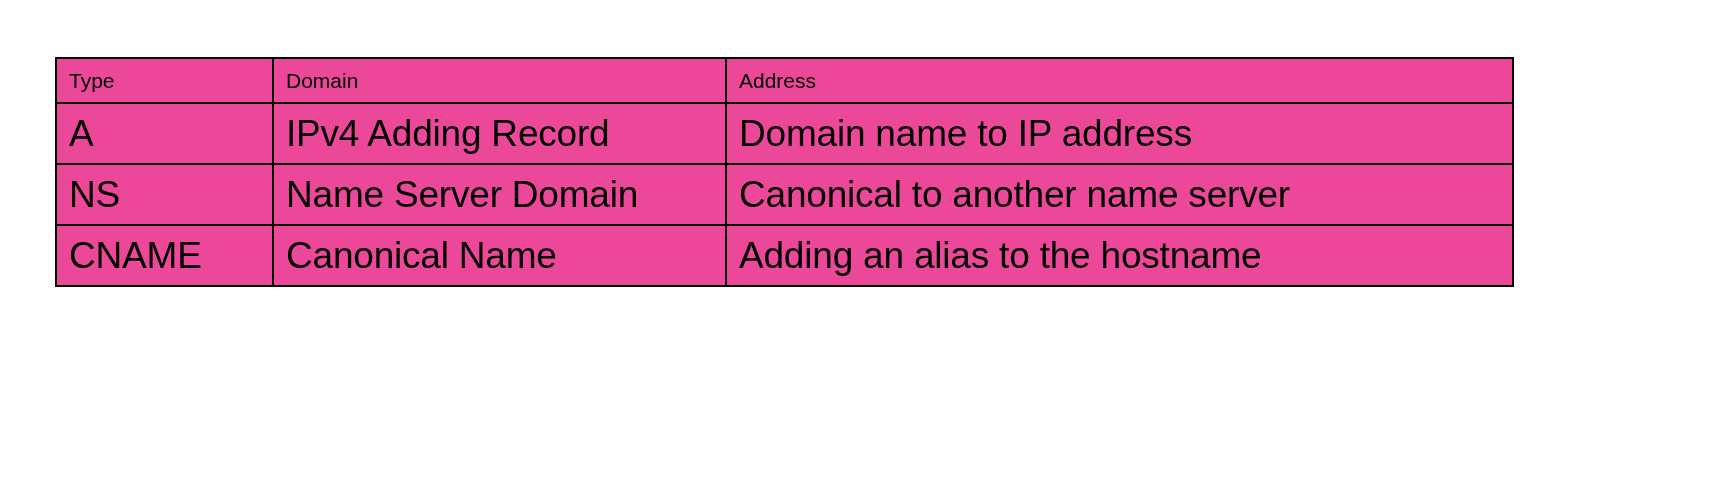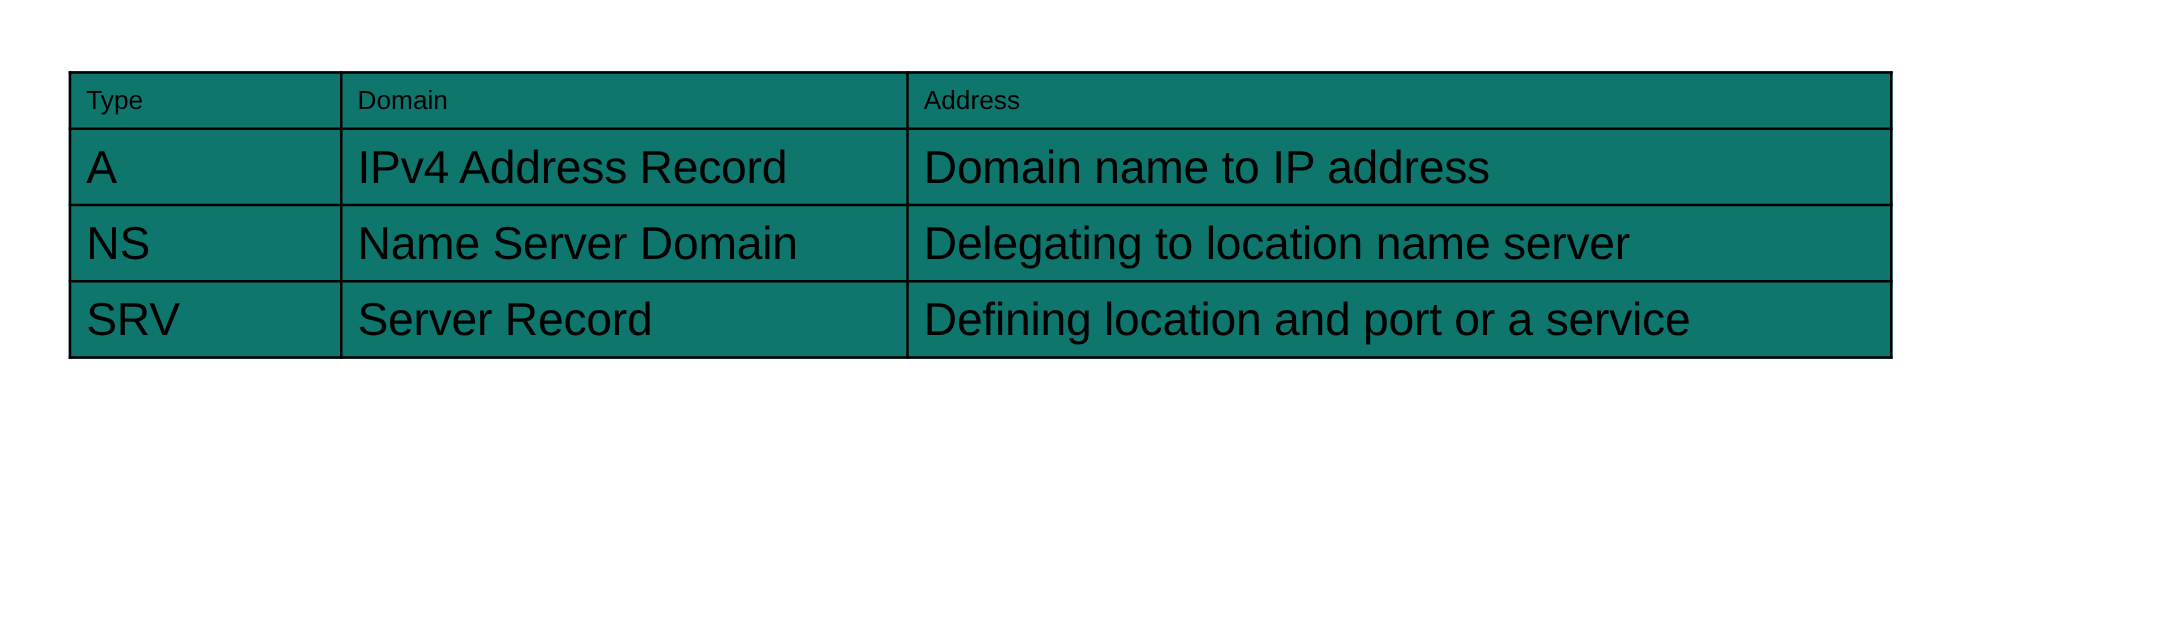--- a/index.html
+++ b/index.html
@@ -28,7 +28,7 @@
     width: 1457px;
     border-collapse: collapse;
     table-layout: fixed;
-    background: #0f766e;
+    background: #ec4899;
   }
   .record-table col.col-type    { width: 217px; }
   .record-table col.col-usage   { width: 453px; }

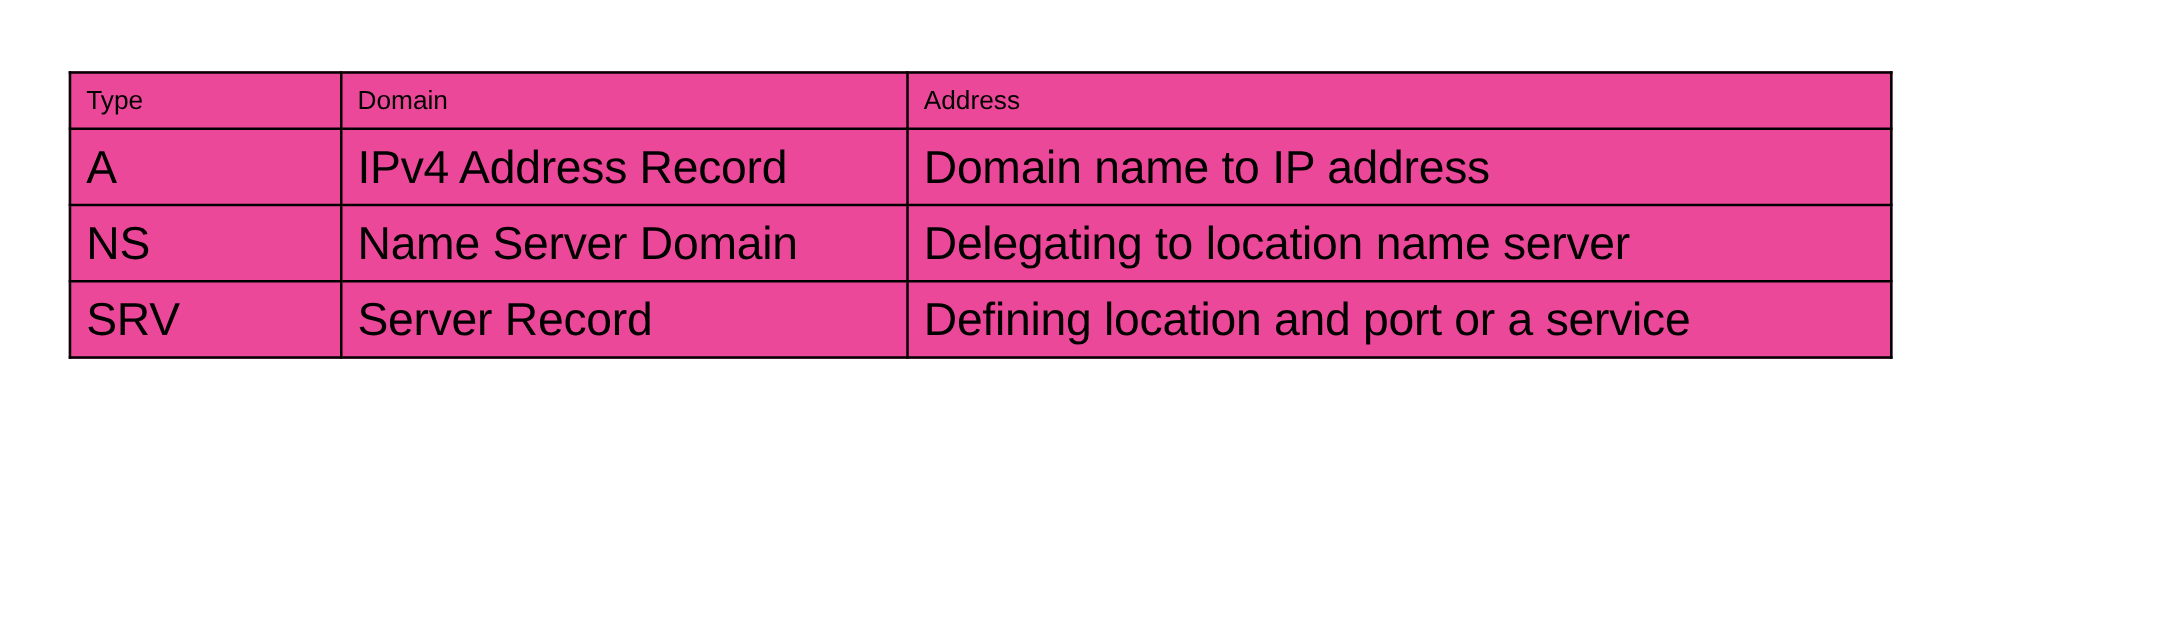--- a/index.html
+++ b/index.html
@@ -78,7 +78,7 @@
     <tbody>
       <tr>
         <td>A</td>
-        <td>IPv4 Address Record</td>
+        <td>IPv4 Adding Record</td>
         <td>Domain name to IP address</td>
       </tr>
       <tr>

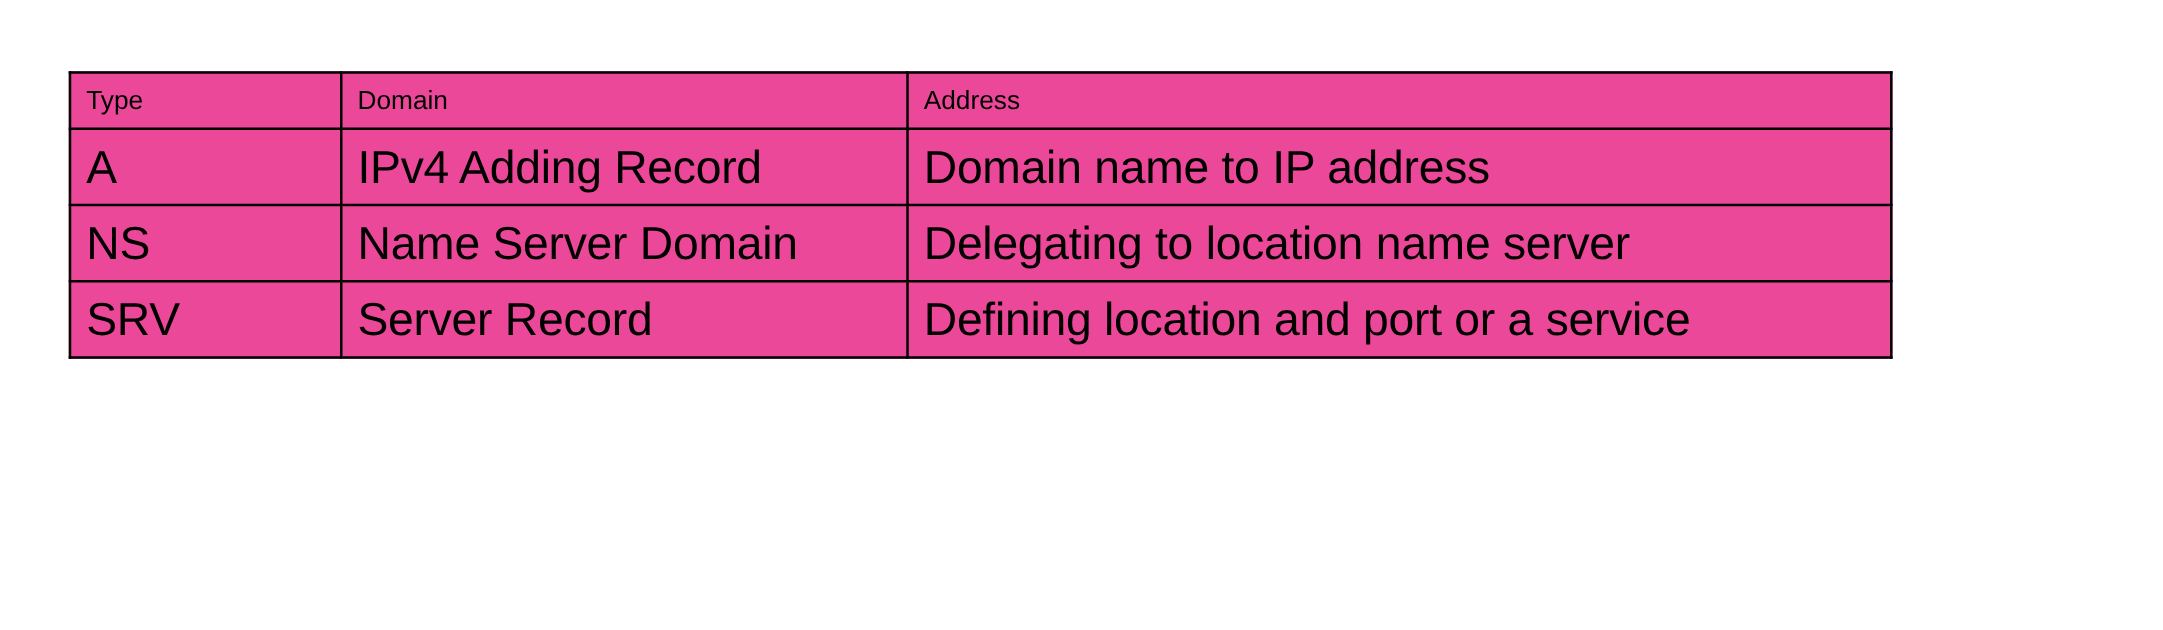--- a/index.html
+++ b/index.html
@@ -84,7 +84,7 @@
       <tr>
         <td>NS</td>
         <td>Name Server Domain</td>
-        <td>Delegating to location name server</td>
+        <td>Canonical to another name server</td>
       </tr>
       <tr>
         <td>SRV</td>

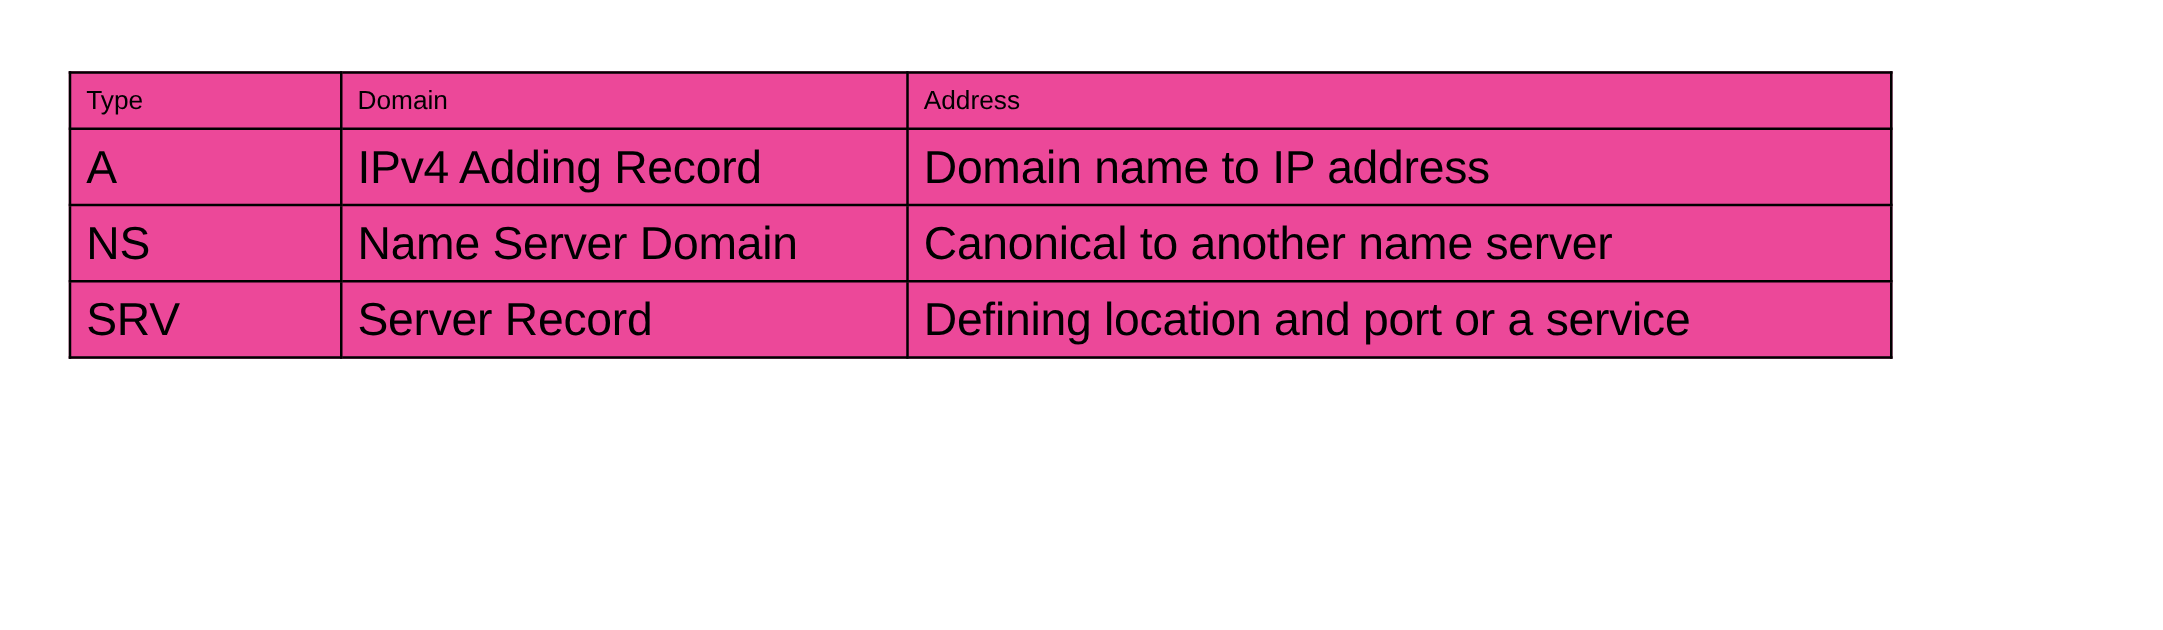--- a/index.html
+++ b/index.html
@@ -87,6 +87,11 @@
         <td>Canonical to another name server</td>
       </tr>
       <tr>
+        <td>CNAME</td>
+        <td>Canonical Name</td>
+        <td>Adding an alias to the hostname</td>
+      </tr>
+      <tr>
         <td>SRV</td>
         <td>Server Record</td>
         <td>Defining location and port or a service</td>

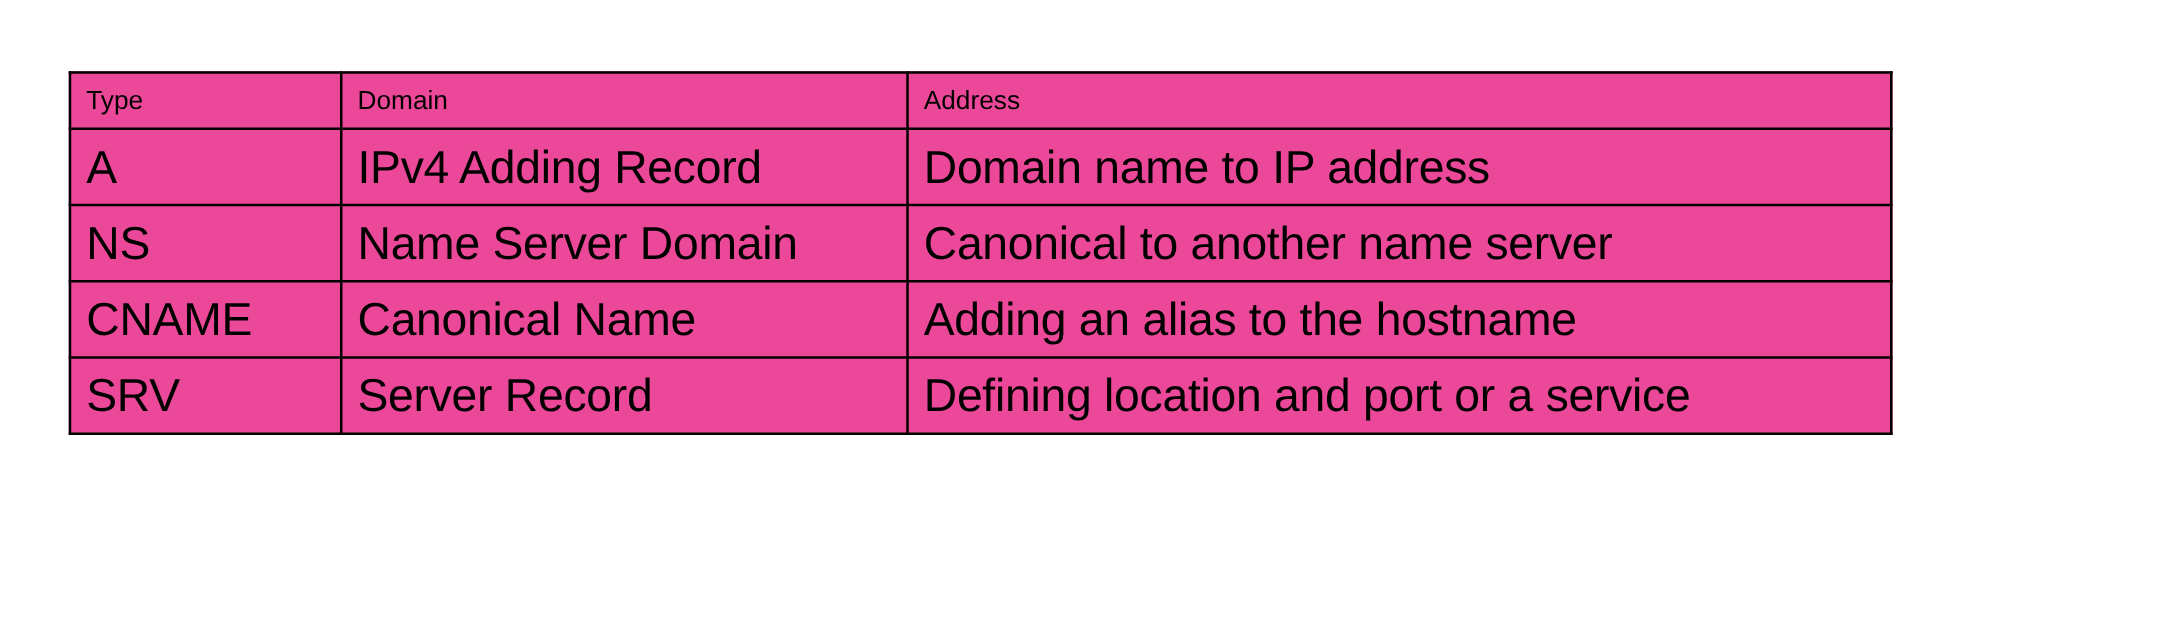--- a/index.html
+++ b/index.html
@@ -91,11 +91,6 @@
         <td>Canonical Name</td>
         <td>Adding an alias to the hostname</td>
       </tr>
-      <tr>
-        <td>SRV</td>
-        <td>Server Record</td>
-        <td>Defining location and port or a service</td>
-      </tr>
     </tbody>
   </table>
 </div>

